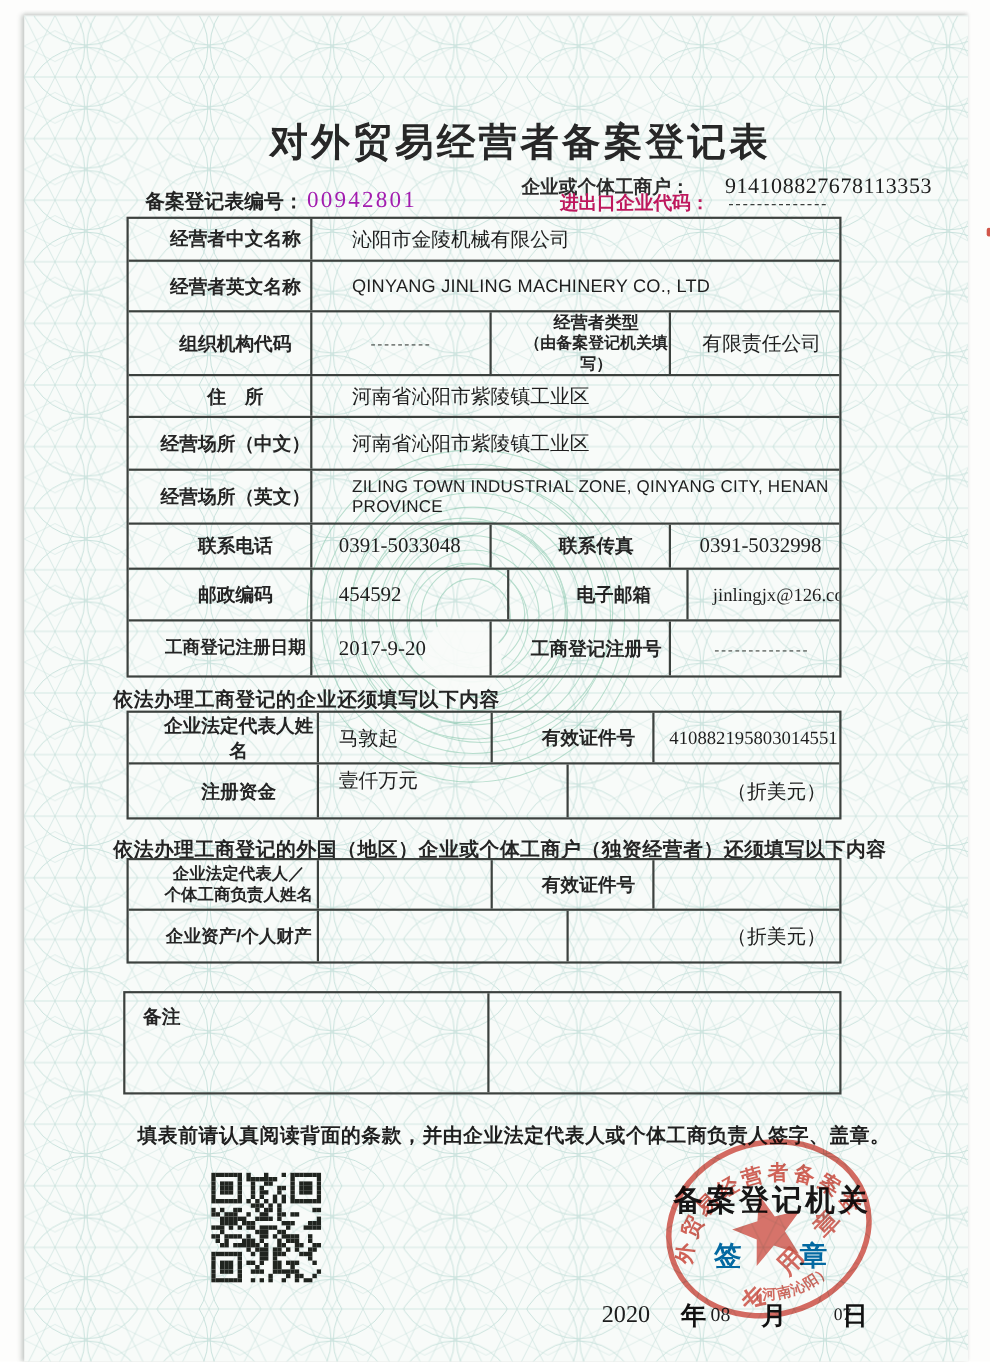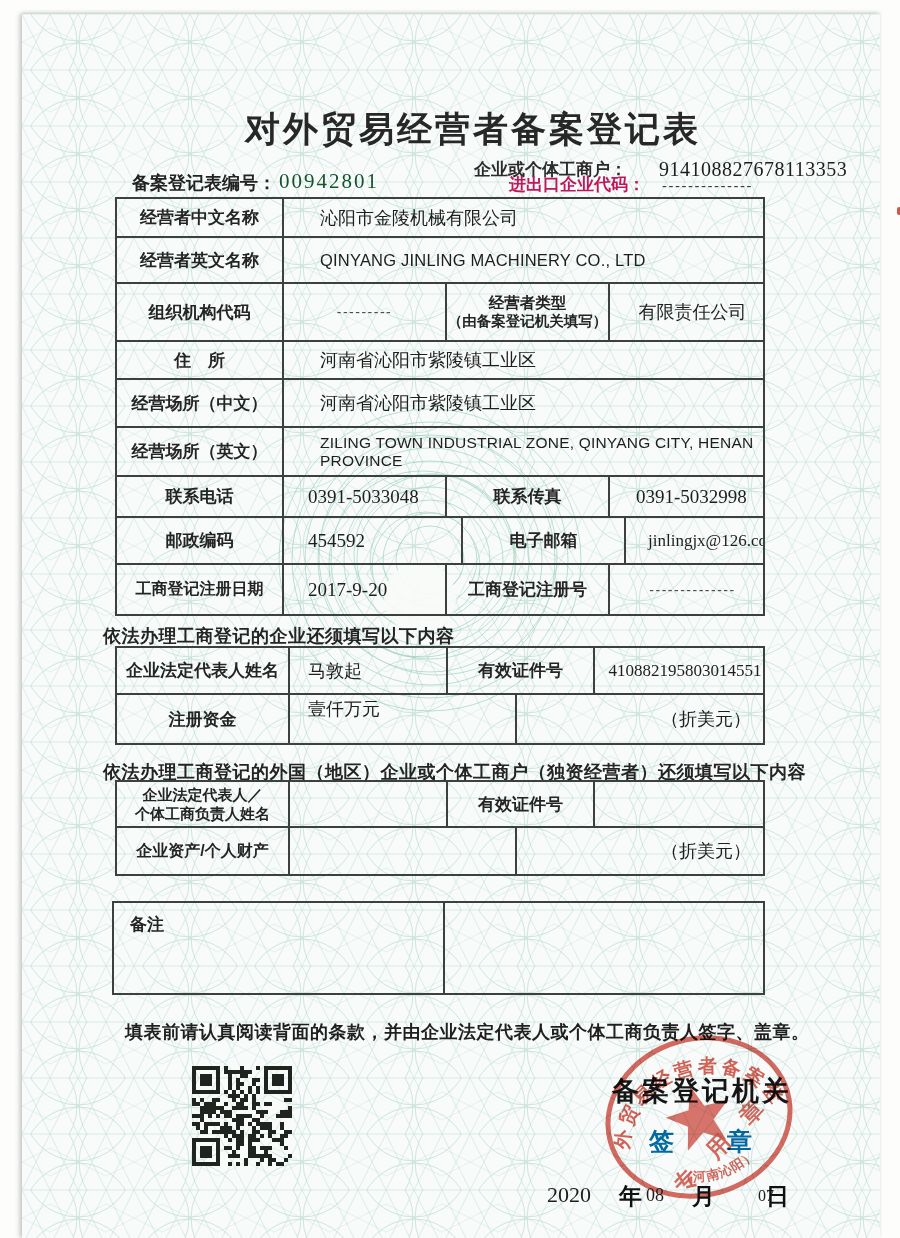--- a/index.html
+++ b/index.html
@@ -15,7 +15,7 @@
                font-size:35px; font-weight:800; letter-spacing:3px; color:#272727; }
 
   .reg-label { left:110px; top:157px; font-size:18px; font-weight:700; color:#222; }
-  .reg-no    { left:257px; top:155px; font-size:21px; letter-spacing:2px; color:#14532d;
+  .reg-no    { left:257px; top:155px; font-size:21px; letter-spacing:2px; color:#a21caf;
                font-family:"Liberation Serif","DejaVu Serif",serif; }
   .code-l1 { left:452px; top:144px; font-size:17px; font-weight:700; color:#2b2b2b; }
   .code-l2 { left:487px; top:159px; font-size:17px; font-weight:700; color:#be185d; }

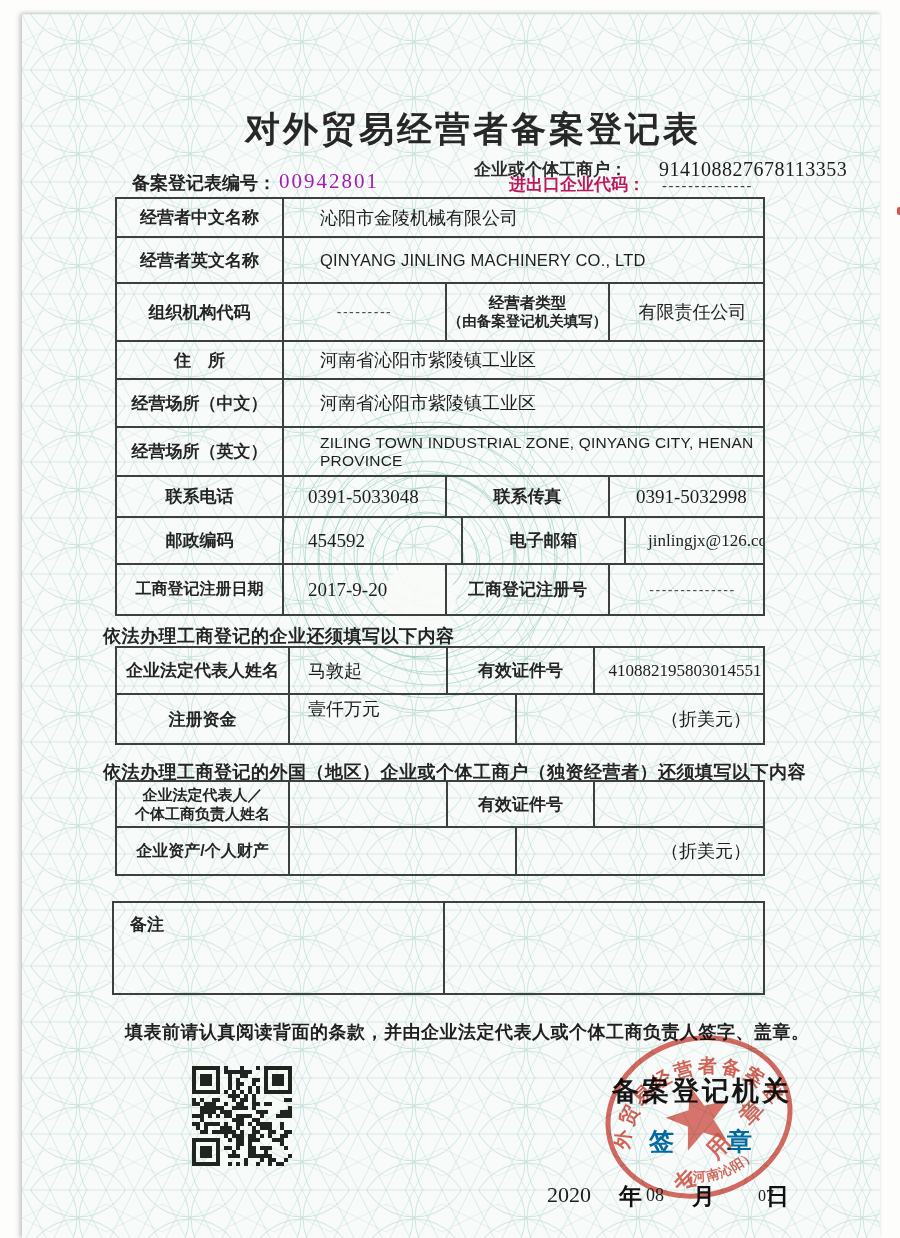--- a/index.html
+++ b/index.html
@@ -26,7 +26,7 @@
   .t  { position:absolute; border:2px solid #3c413e; }
   .tr { display:flex; border-bottom:2px solid #3c413e; }
   .tr:last-child { border-bottom:none; }
-  .td { border-right:2px solid #3c413e; display:flex; align-items:center; overflow:hidden; }
+  .td { border-right:2px solid #3c413e; display:flex; align-items:center; overflow:hidden;padding-left:29px; }
   .td:last-child { border-right:none;margin-left:12px; }
   .lab { justify-content:center; text-align:center; font-size:17px; font-weight:600; color:#242424; }
   .lab2 { flex-direction:column; justify-content:center; line-height:19px; font-size:15px; }

